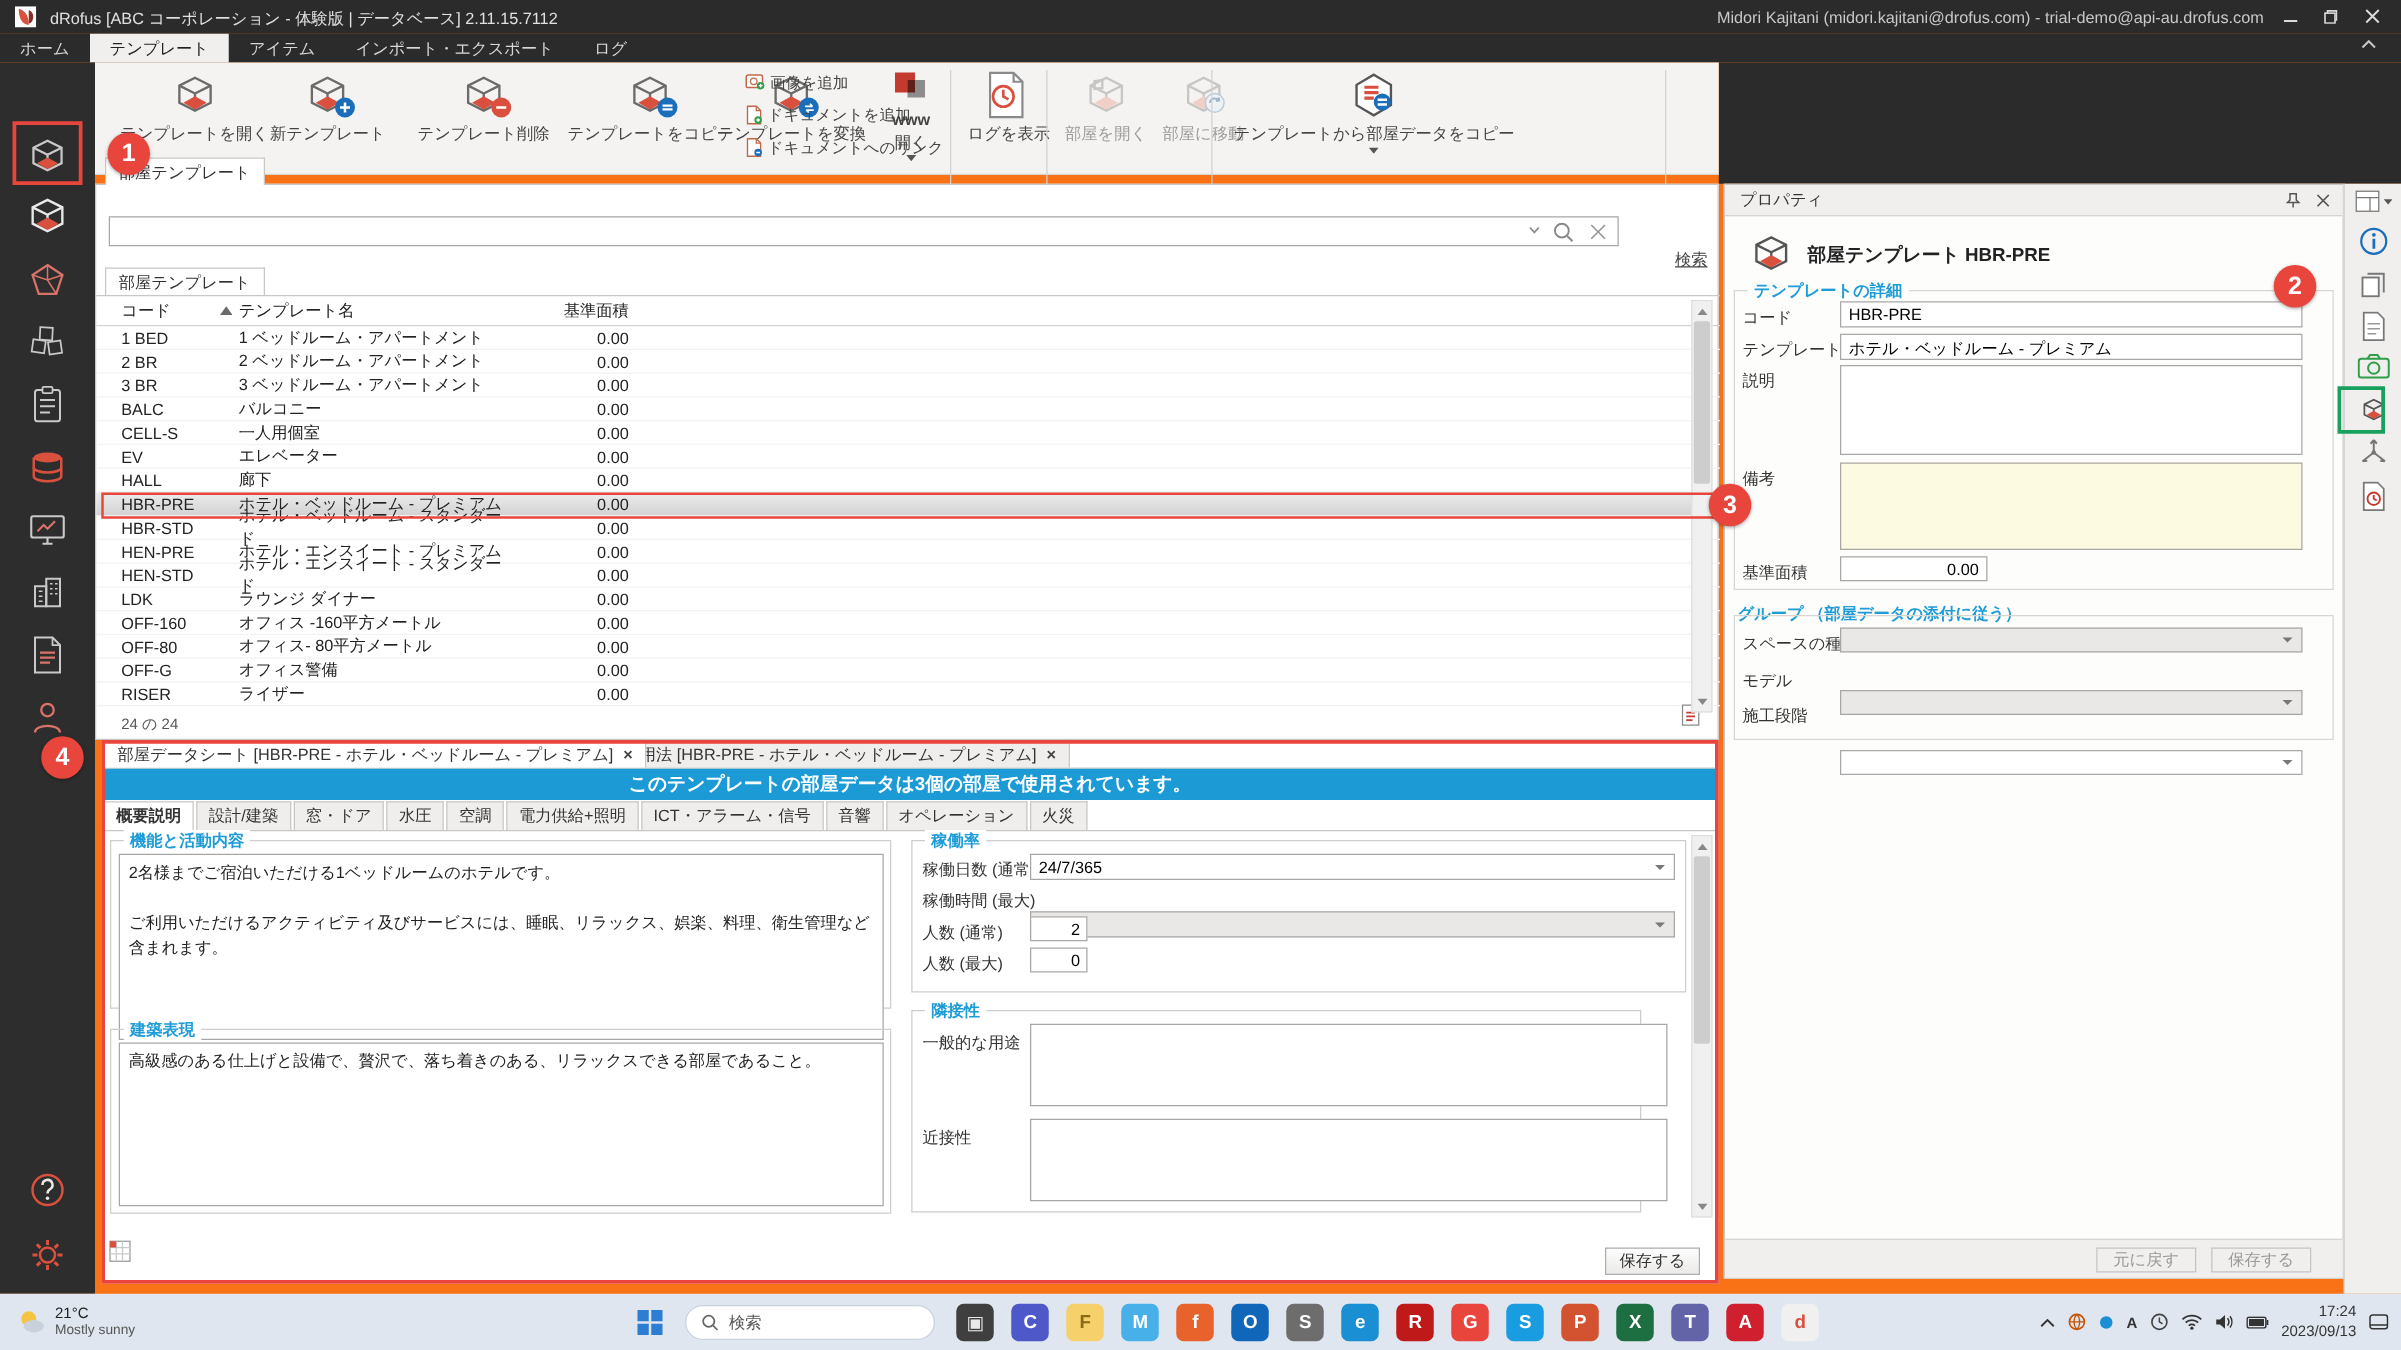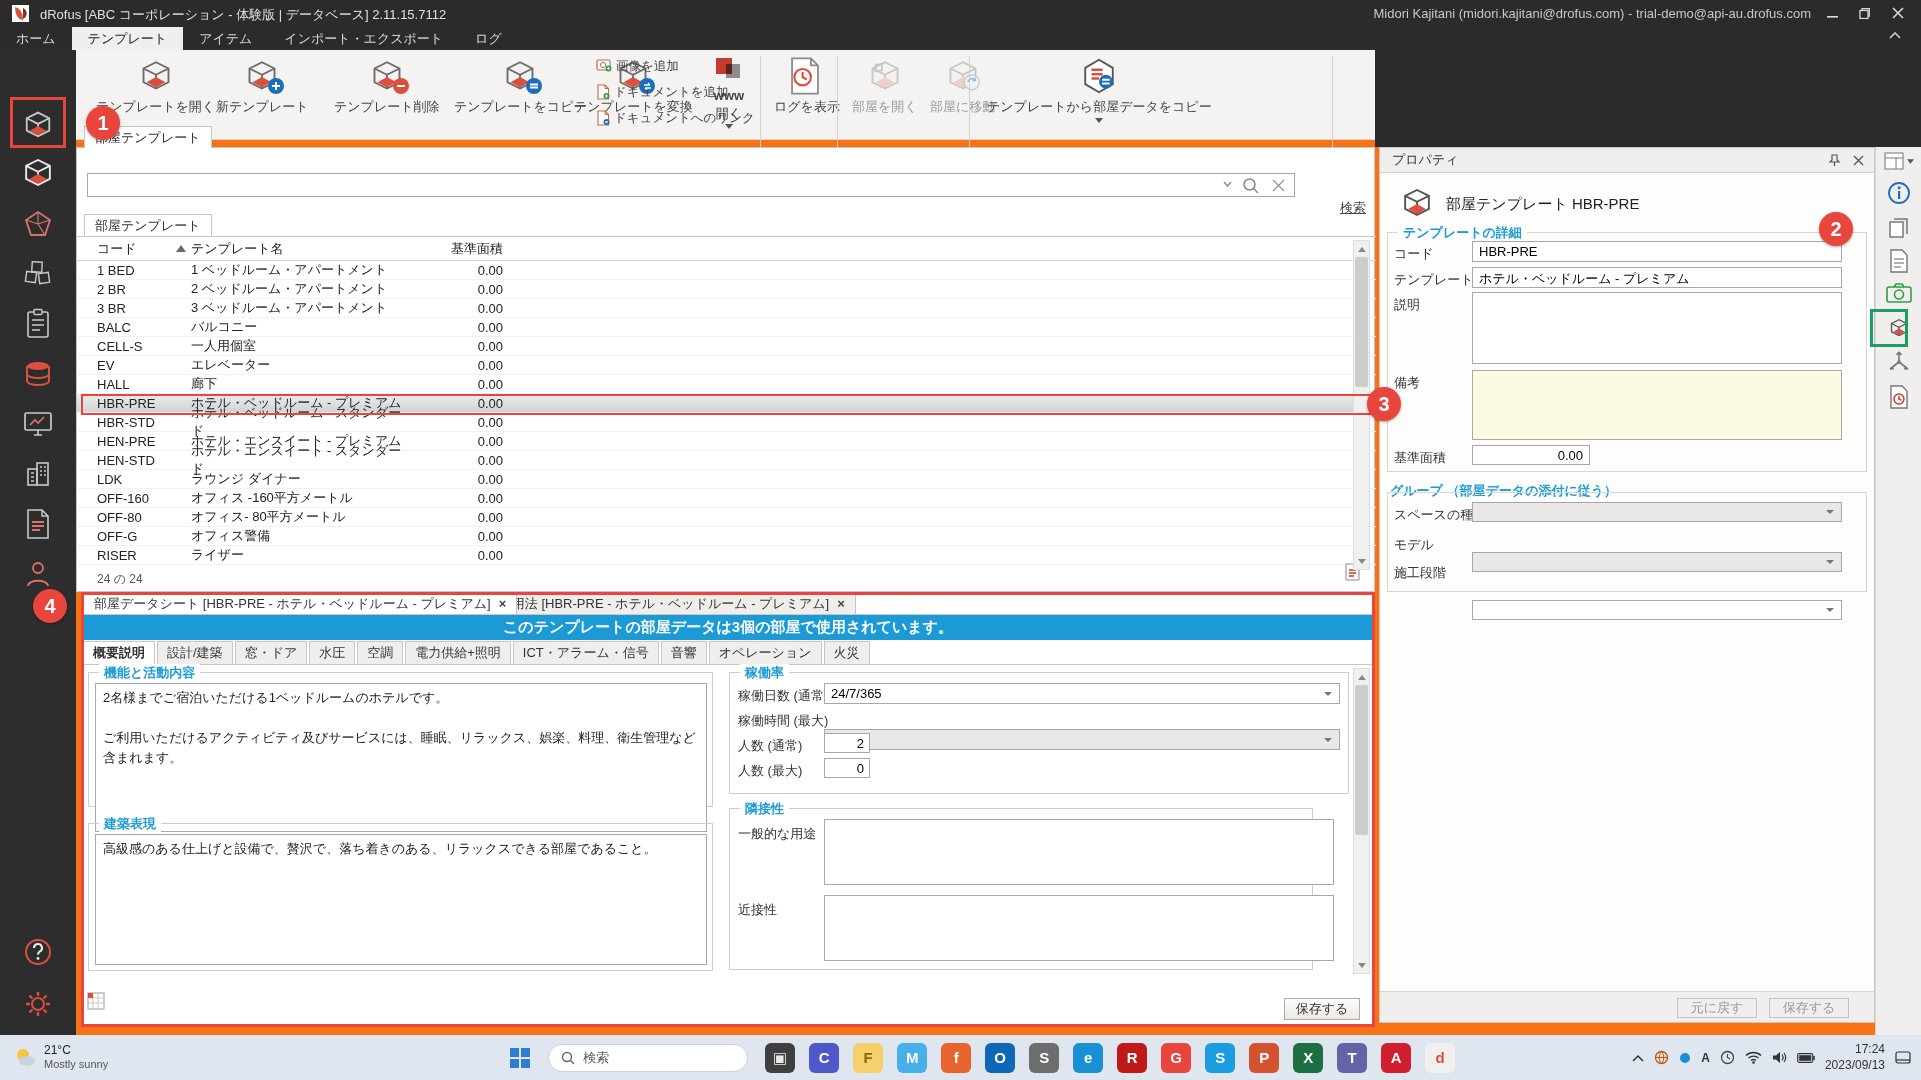--- a/index.html
+++ b/index.html
@@ -735,7 +735,7 @@
           <path d="M8.5 21 L16 16.8 L23.5 21 L16 25.2 Z" fill="#D9503F"></path>
         </svg>
     </span>
-    <span class="abs" style="left:66px;top:47px;font-size:15px;font-weight:normal;color:#222">部屋テンプレート HBR-PRE</span>
+    <span class="abs" style="left:66px;top:47px;font-size:15px;font-weight:bold;color:#222">部屋テンプレート HBR-PRE</span>
 
     <div class="gbox" style="left:7px;top:84px;width:480px;height:240px;border-color:#D8D6D3">
       <span class="gb-label" style="background:#FDFDFC">テンプレートの詳細</span>

